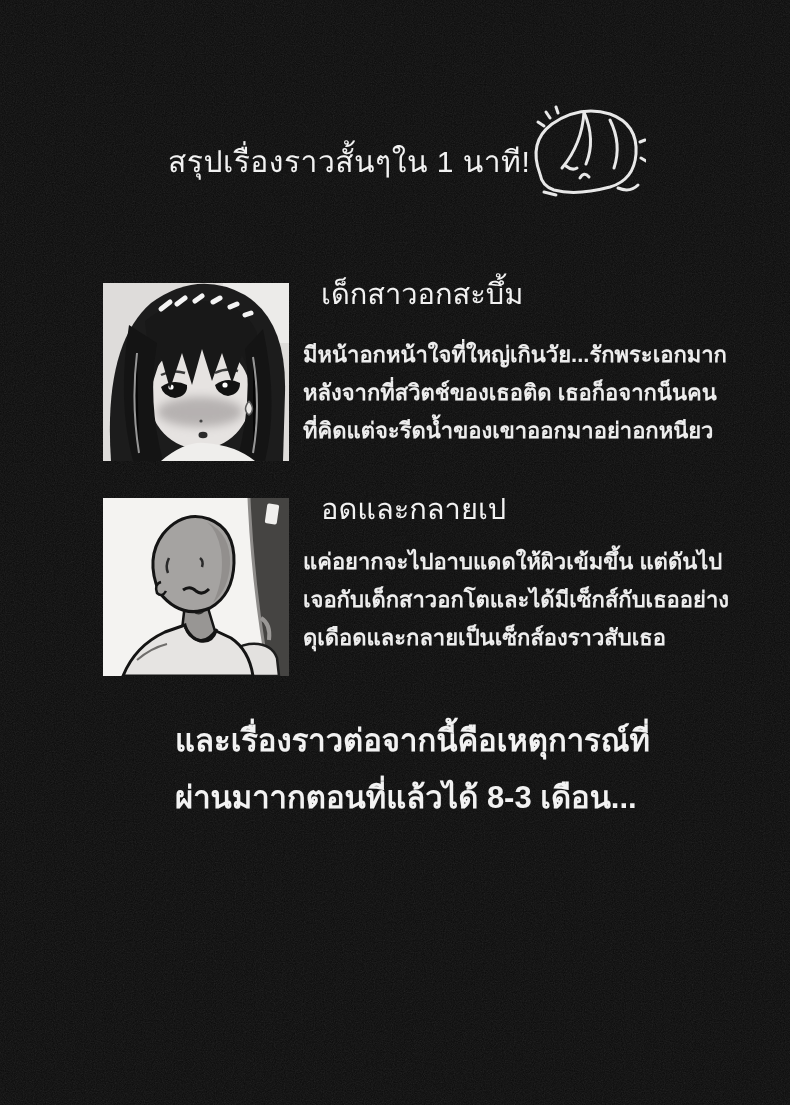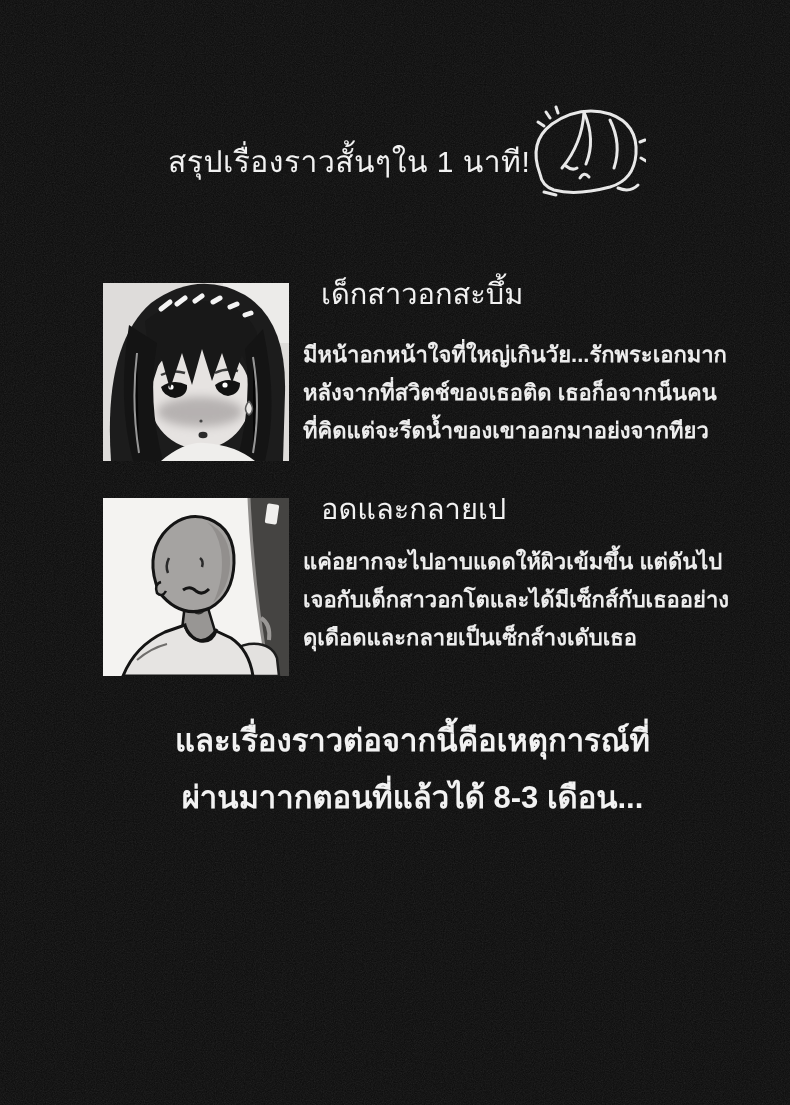--- a/index.html
+++ b/index.html
@@ -144,7 +144,7 @@
   <div class="layer char-desc char-desc-1">
     <div>มีหน้าอกหน้าใจที่ใหญ่เกินวัย...รักพระเอกมาก</div>
     <div>หลังจากที่สวิตช์ของเธอติด เธอก็อจากน็นคน</div>
-    <div>ที่คิดแต่จะรีดน้ำของเขาออกมาอย่งจากทียว</div>
+    <div>ที่คิดแต่จะรีดน้ำของเขาออกมาอย่าอกหนียว</div>
   </div>
 
   <svg class="layer portrait portrait-2" viewBox="0 0 186 178">

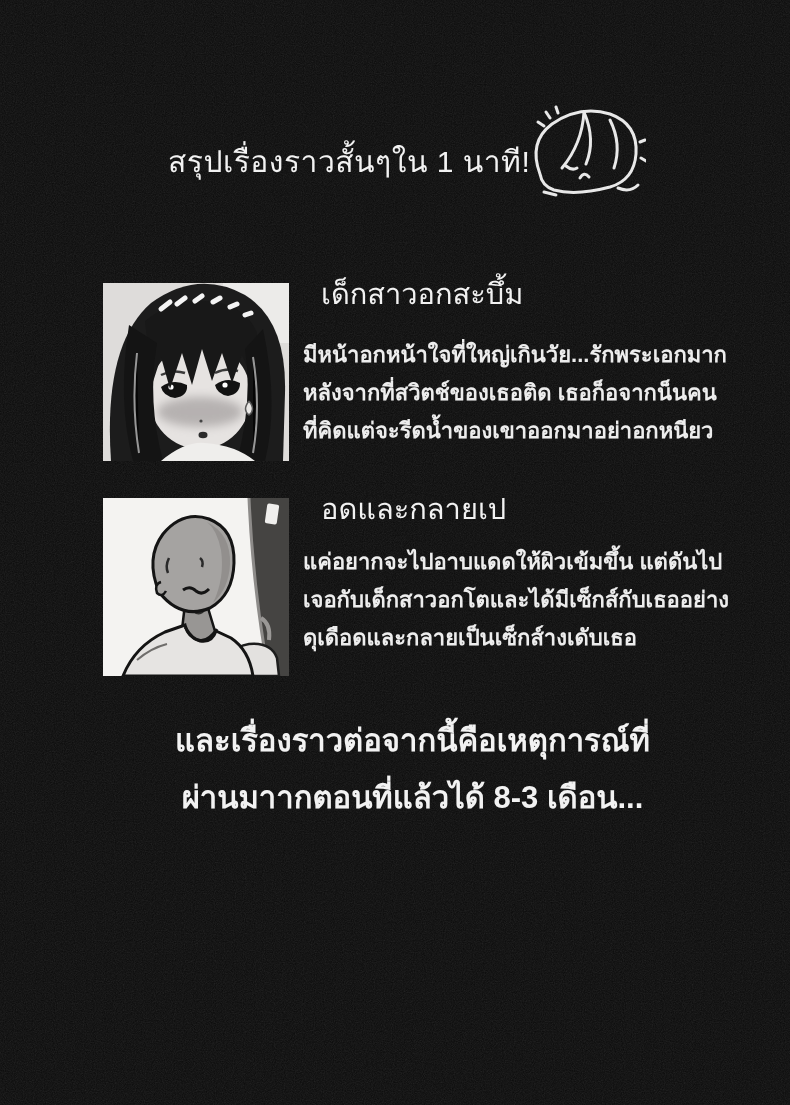--- a/index.html
+++ b/index.html
@@ -178,7 +178,7 @@
   <div class="layer char-desc char-desc-2">
     <div>แค่อยากจะไปอาบแดดให้ผิวเข้มขึ้น แต่ดันไป</div>
     <div>เจอกับเด็กสาวอกโตและได้มีเซ็กส์กับเธออย่าง</div>
-    <div>ดุเดือดและกลายเป็นเซ็กส์างเดับเธอ</div>
+    <div>ดุเดือดและกลายเป็นเซ็กส์องราวสับเธอ</div>
   </div>
 
   <div class="layer outro">

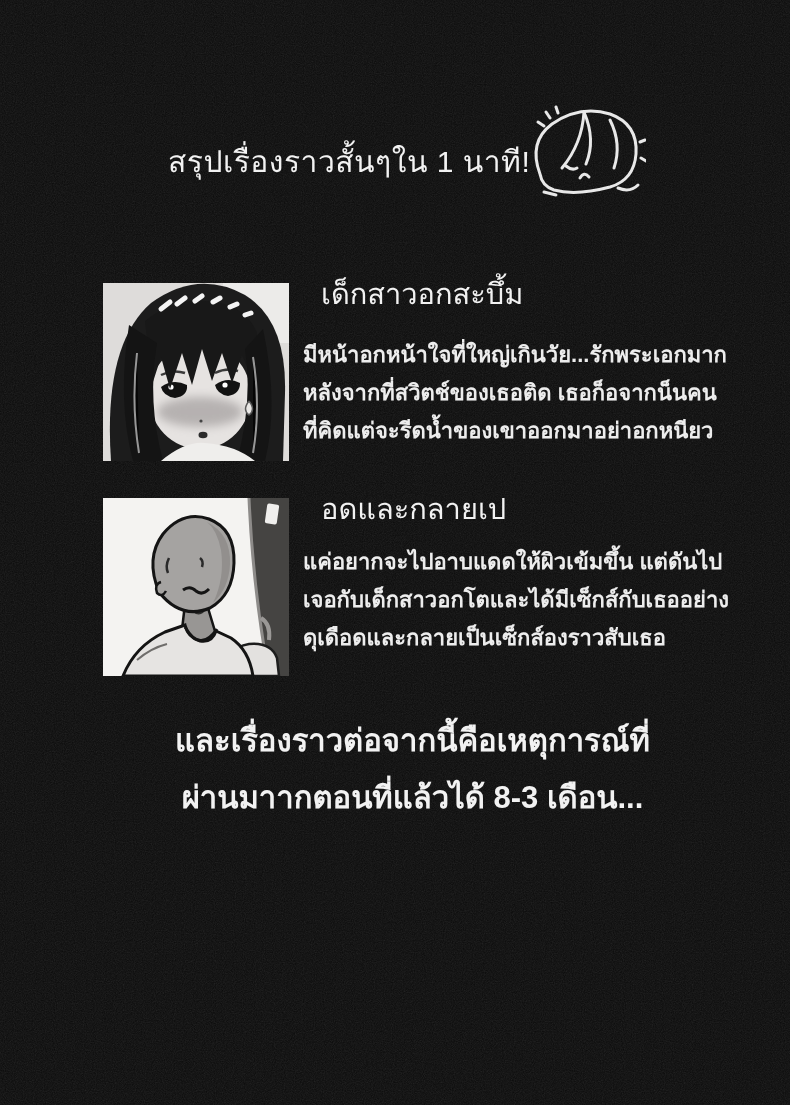--- a/index.html
+++ b/index.html
@@ -52,7 +52,6 @@
     font-size:31px;font-weight:bold;
     line-height:57px;
     white-space:nowrap;
-    text-align:center;
   }
 </style>
 </head>

